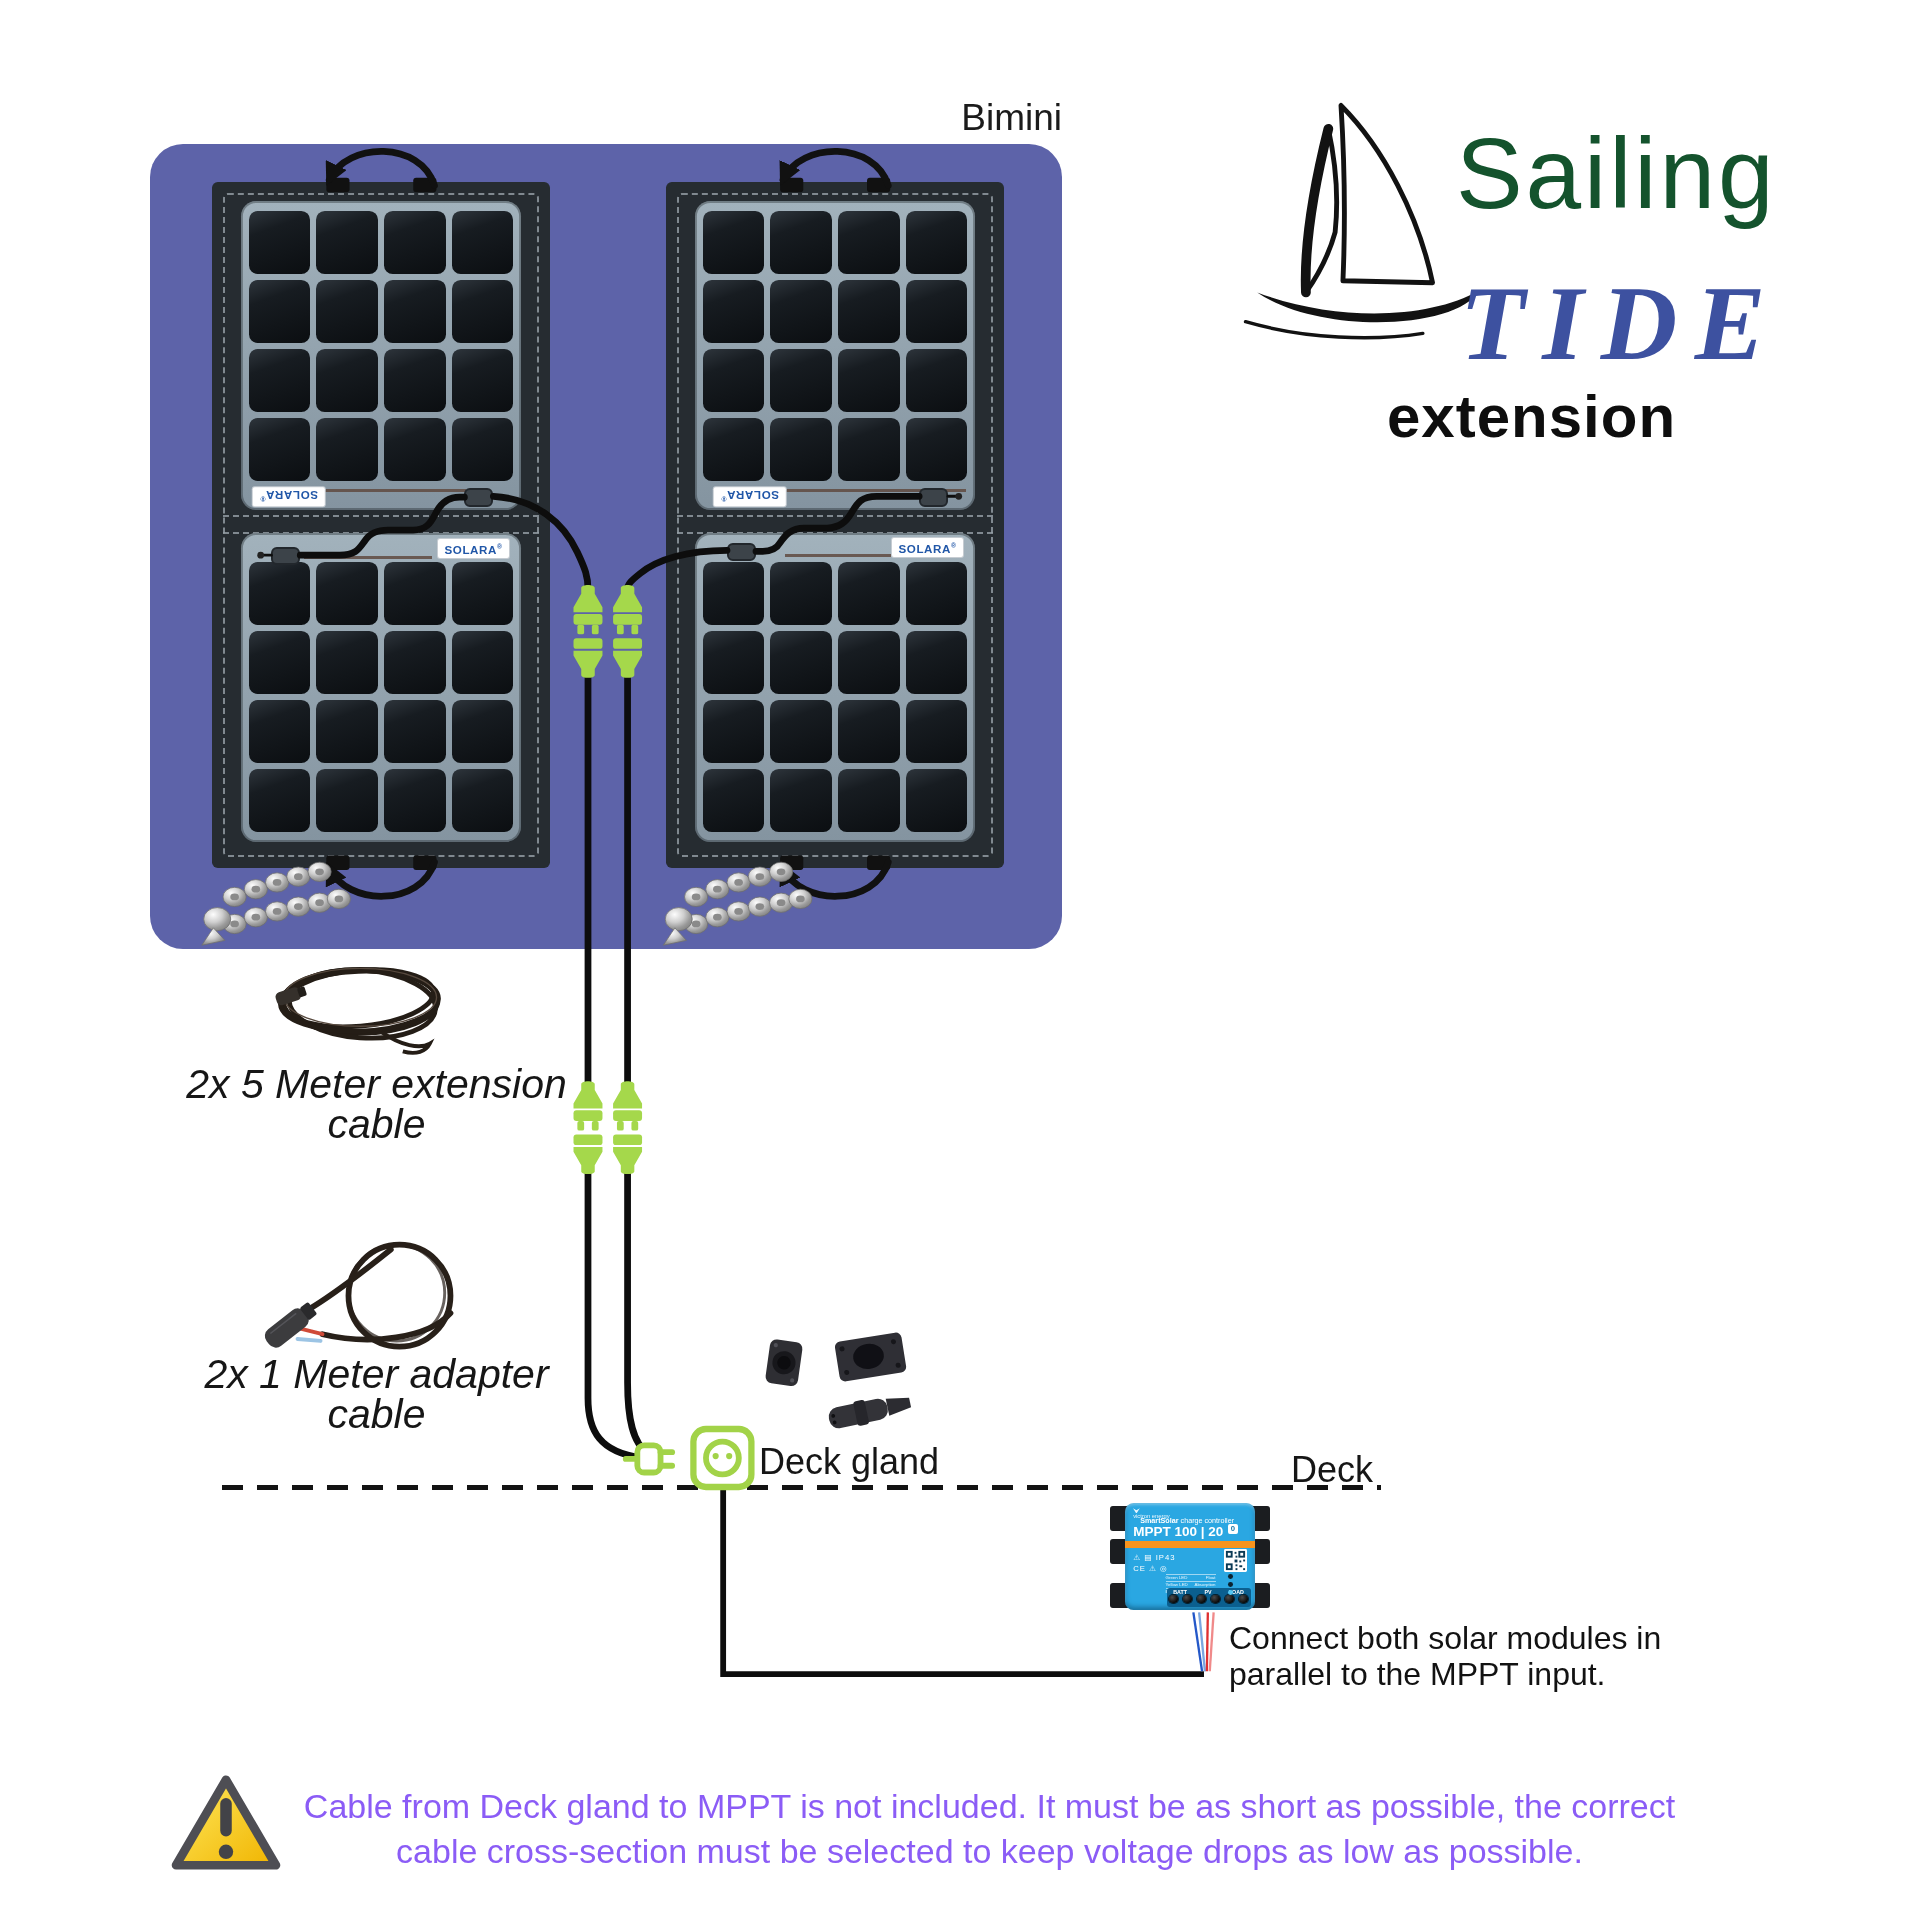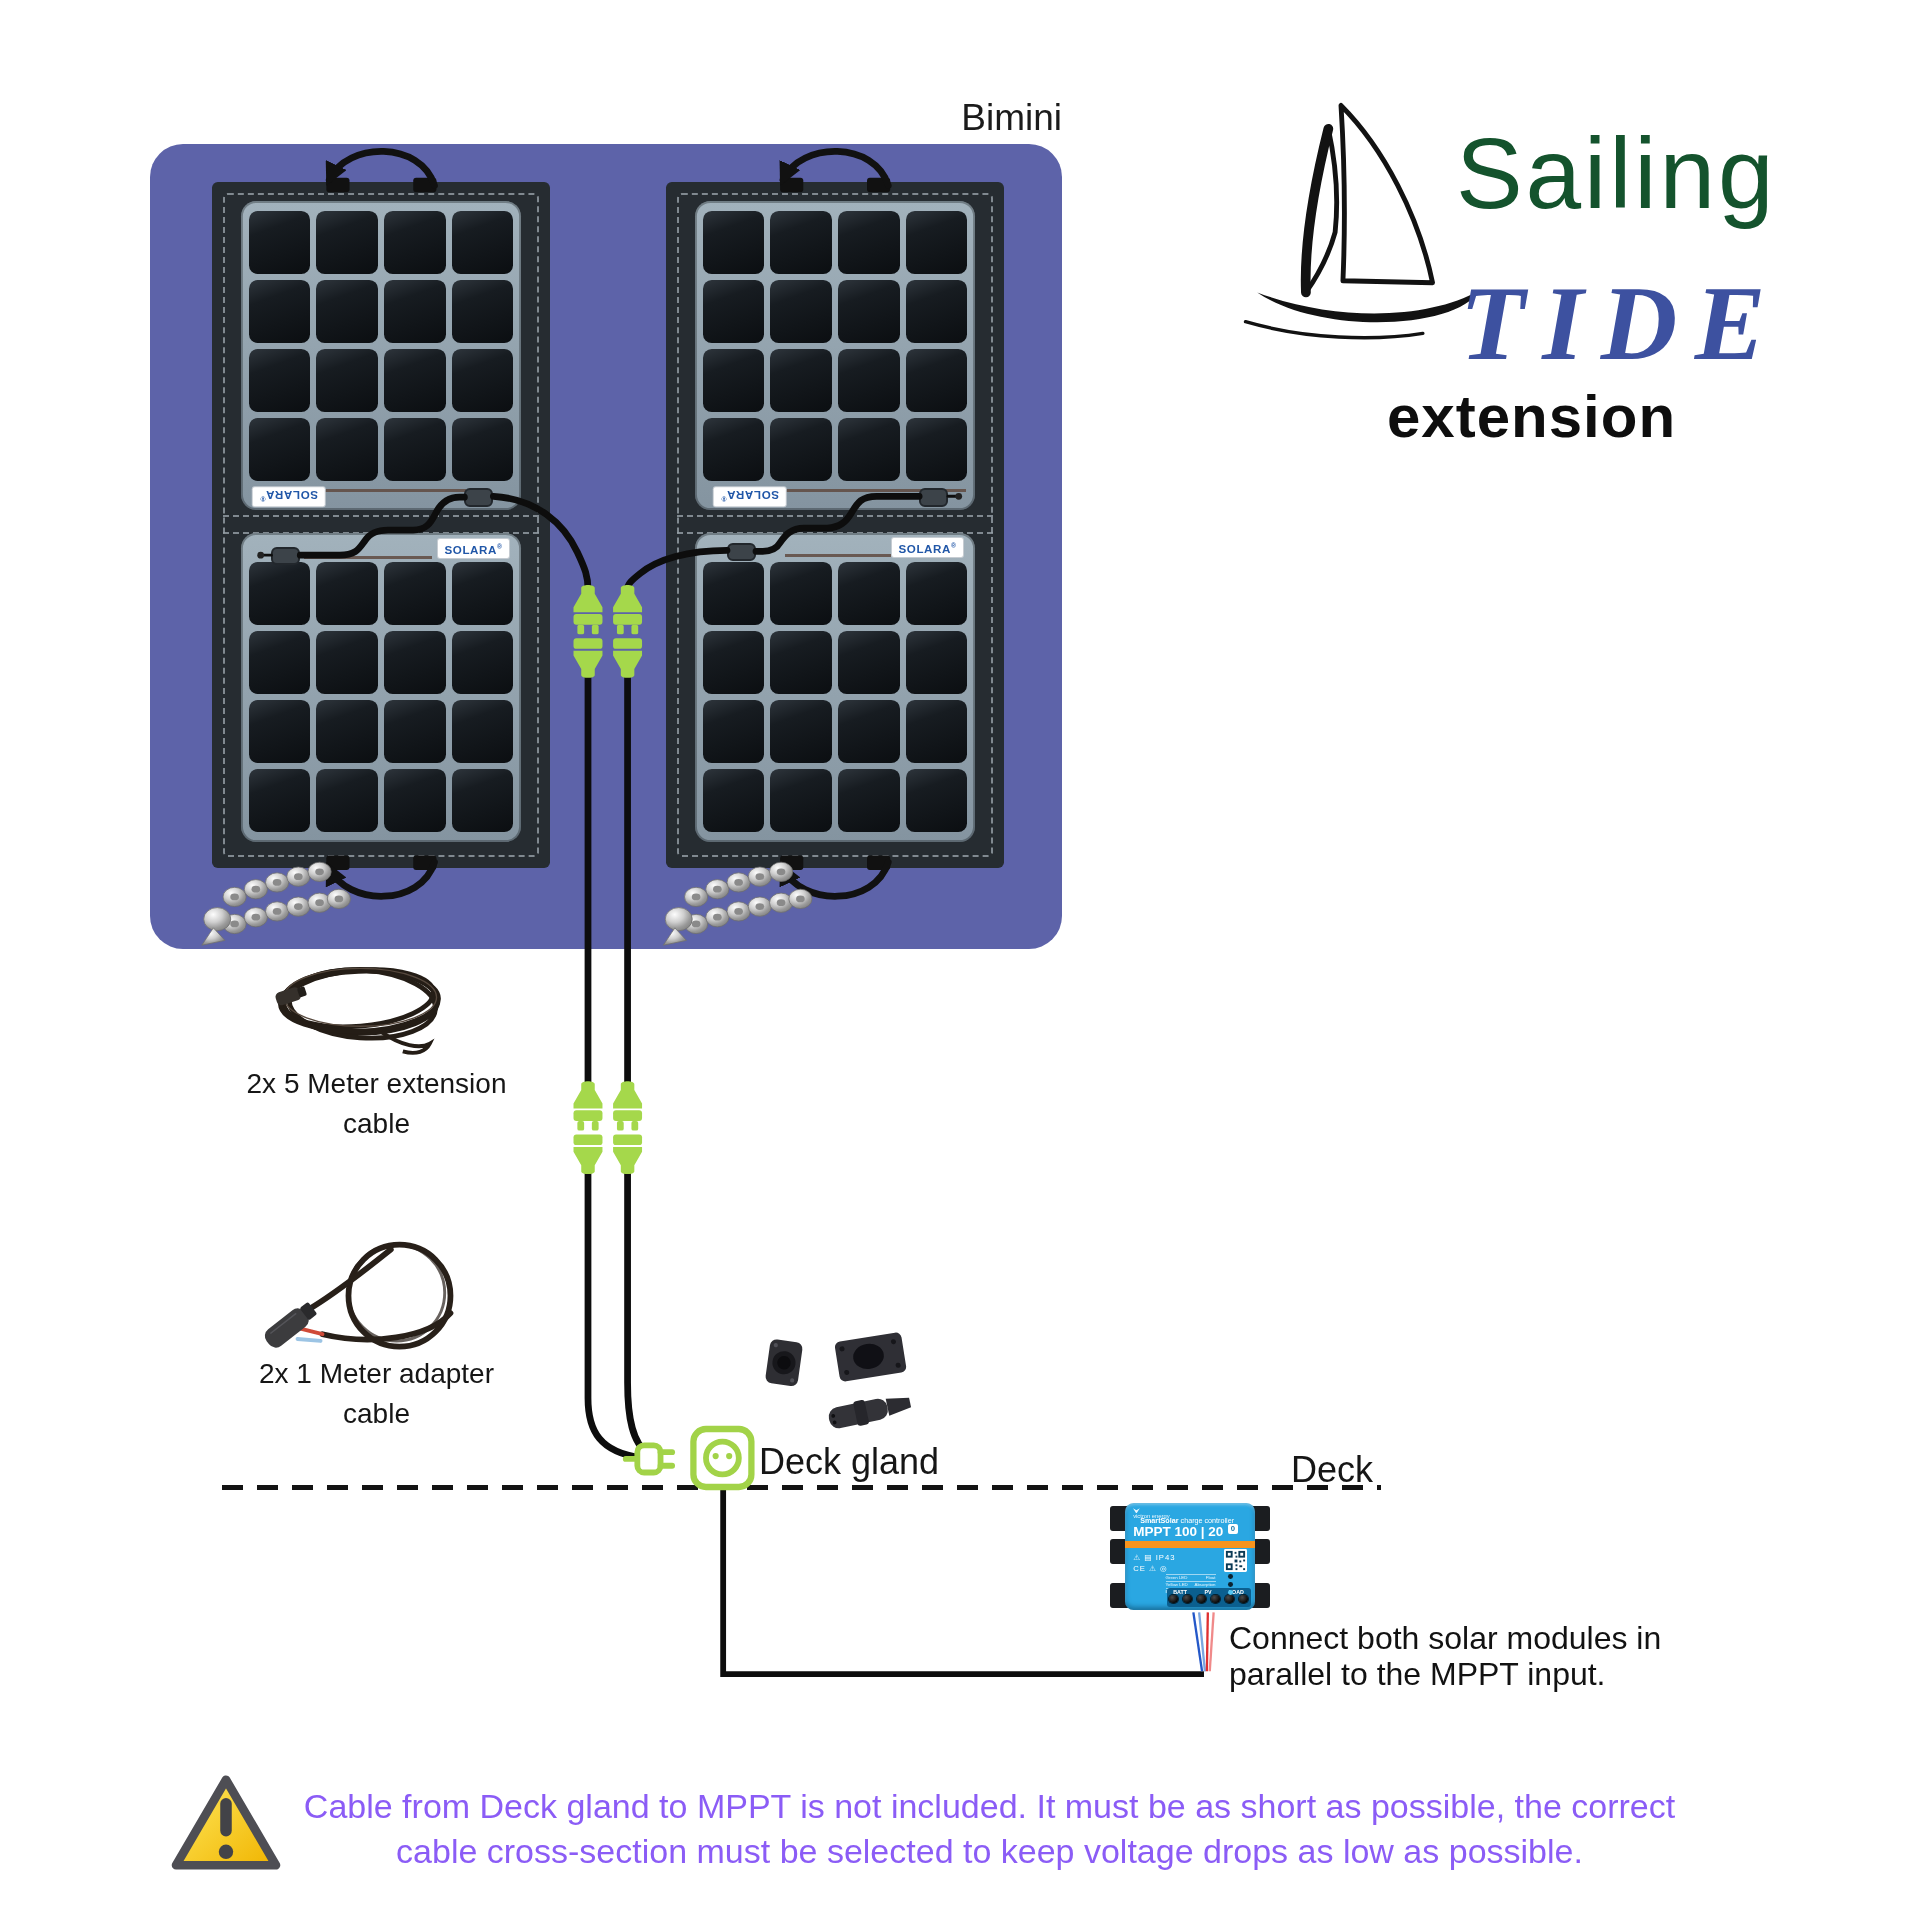--- a/index.html
+++ b/index.html
@@ -44,7 +44,7 @@
             background:repeating-linear-gradient(90deg,#131313 0 21px,transparent 21px 35px);}
 
   
-  .biglabel{position:absolute;font-size:28px;line-height:40px;color:#161616;text-align:center;}
+  .biglabel{position:absolute;font-size:41px;line-height:40px;color:#161616;text-align:center;font-style:italic;}
   .inline-label{position:absolute;font-size:36px;color:#161616;}
   .note{position:absolute;font-size:32px;line-height:36px;color:#121212;}
   .warn-text{position:absolute;left:280px;top:1784px;width:1419px;text-align:center;

